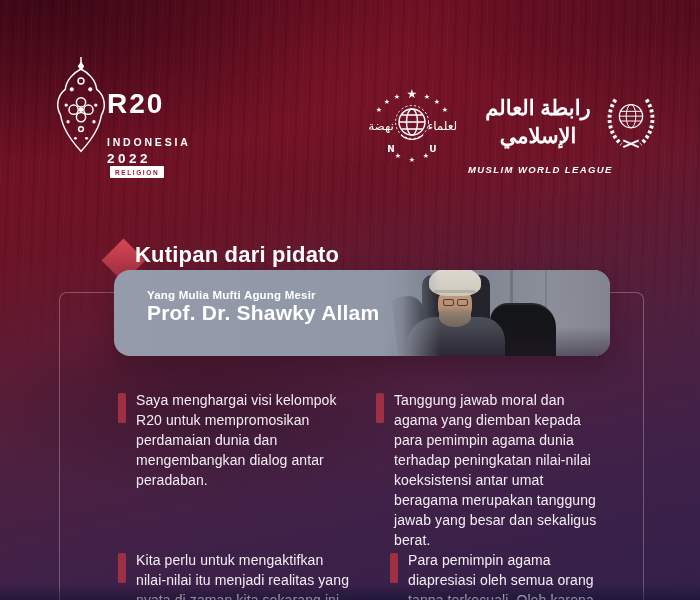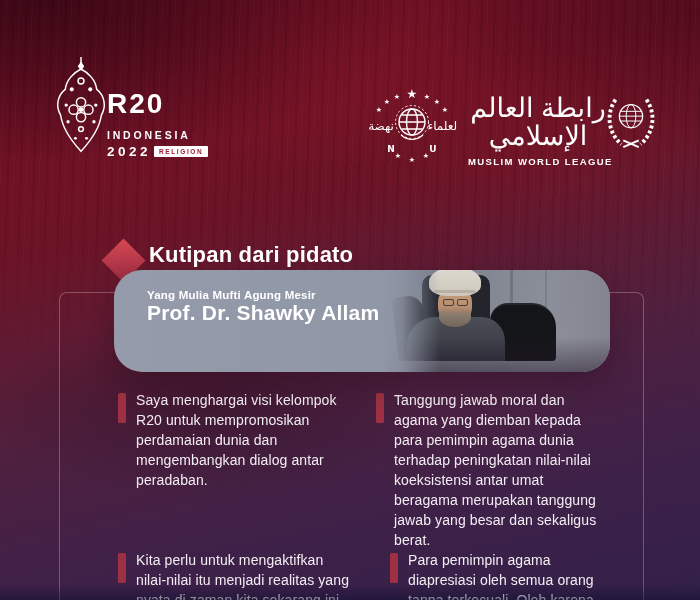--- a/index.html
+++ b/index.html
@@ -36,7 +36,7 @@
     letter-spacing:1.6px;padding:2.5px 5px 2px;margin-left:3px;border-radius:1px;}
   .nu-logo{position:absolute;left:366px;top:86px;z-index:2;}
   .mwl-block{position:absolute;left:468px;top:94px;color:#fff;z-index:2;width:140px;text-align:center;}
-  .mwl-arabic{font-size:27px;line-height:28px;font-weight:400;}
+  .mwl-arabic{font-size:21px;line-height:28px;font-weight:700;}
   .mwl-label{font-size:9.5px;font-weight:700;letter-spacing:1.4px;margin-top:6px;white-space:nowrap;}
   .mwl-wreath{position:absolute;left:602px;top:90px;z-index:2;}
 

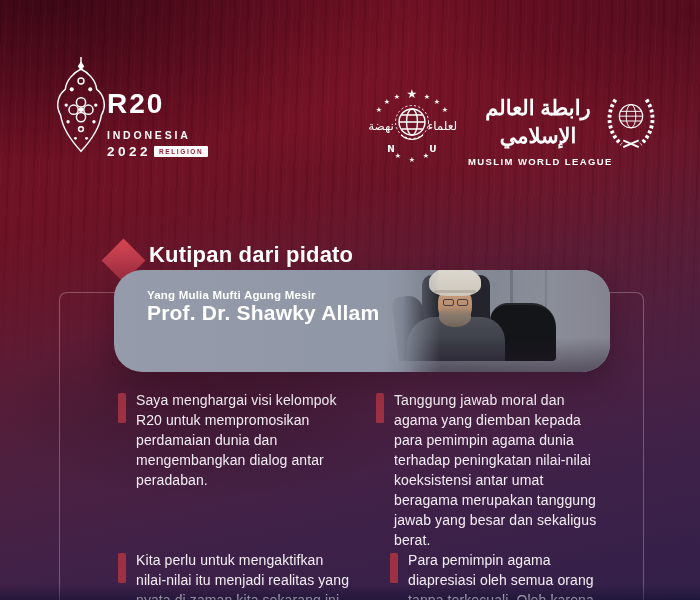--- a/index.html
+++ b/index.html
@@ -29,7 +29,7 @@
   .r20-ornament{position:absolute;left:55px;top:57px;z-index:2;}
   .r20-text{position:absolute;left:107px;top:86px;color:#fff;z-index:2;}
   .r20-name{font-size:28px;font-weight:700;letter-spacing:2px;line-height:36px;}
-  .r20-country{font-size:10.5px;font-weight:700;letter-spacing:2.8px;margin-top:7px;}
+  .r20-country{font-size:10.5px;font-weight:700;letter-spacing:2.8px;margin-top:14px;}
   .r20-yearrow{display:flex;align-items:center;margin-top:3px;}
   .r20-year{font-size:13.5px;font-weight:700;letter-spacing:3.5px;}
   .r20-badge{background:#fff;color:#9e1b32;font-size:6.5px;font-weight:700;

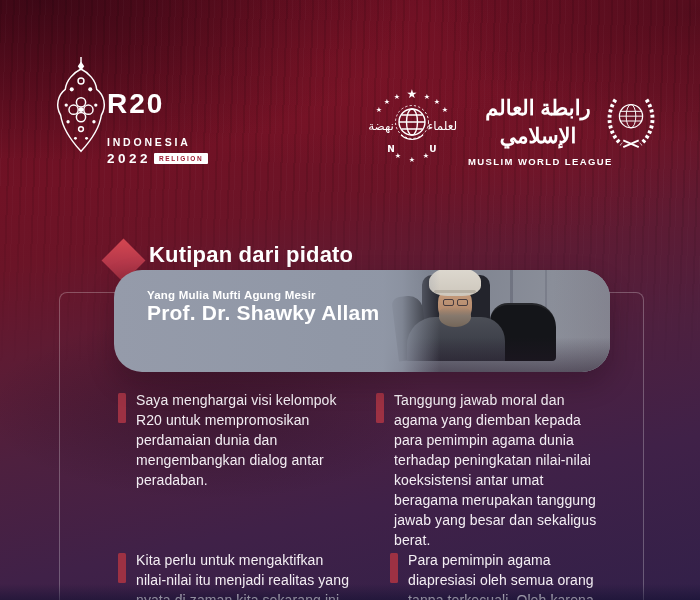--- a/index.html
+++ b/index.html
@@ -30,7 +30,7 @@
   .r20-text{position:absolute;left:107px;top:86px;color:#fff;z-index:2;}
   .r20-name{font-size:28px;font-weight:700;letter-spacing:2px;line-height:36px;}
   .r20-country{font-size:10.5px;font-weight:700;letter-spacing:2.8px;margin-top:14px;}
-  .r20-yearrow{display:flex;align-items:center;margin-top:3px;}
+  .r20-yearrow{display:flex;align-items:flex-start;margin-top:3px;flex-direction:column;}
   .r20-year{font-size:13.5px;font-weight:700;letter-spacing:3.5px;}
   .r20-badge{background:#fff;color:#9e1b32;font-size:6.5px;font-weight:700;
     letter-spacing:1.6px;padding:2.5px 5px 2px;margin-left:3px;border-radius:1px;}

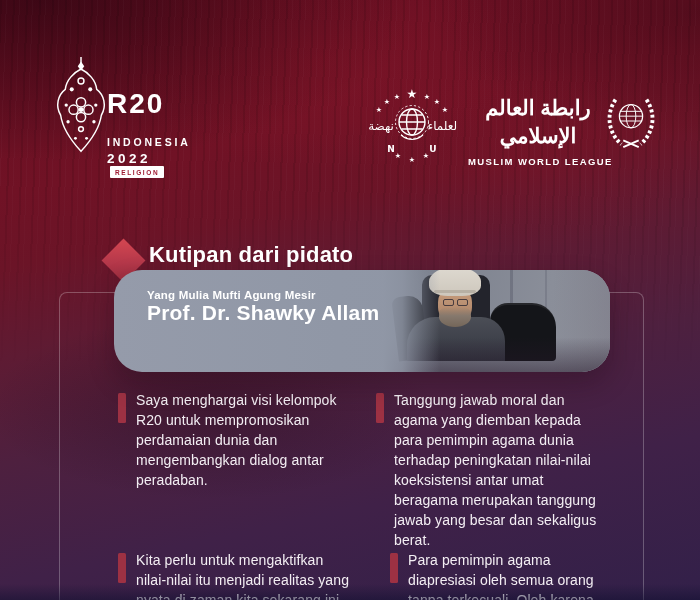--- a/index.html
+++ b/index.html
@@ -37,7 +37,7 @@
   .nu-logo{position:absolute;left:366px;top:86px;z-index:2;}
   .mwl-block{position:absolute;left:468px;top:94px;color:#fff;z-index:2;width:140px;text-align:center;}
   .mwl-arabic{font-size:21px;line-height:28px;font-weight:700;}
-  .mwl-label{font-size:9.5px;font-weight:700;letter-spacing:1.4px;margin-top:6px;white-space:nowrap;}
+  .mwl-label{font-size:9.5px;font-weight:700;letter-spacing:1.4px;margin-top:14px;white-space:nowrap;font-style:italic;}
   .mwl-wreath{position:absolute;left:602px;top:90px;z-index:2;}
 
   

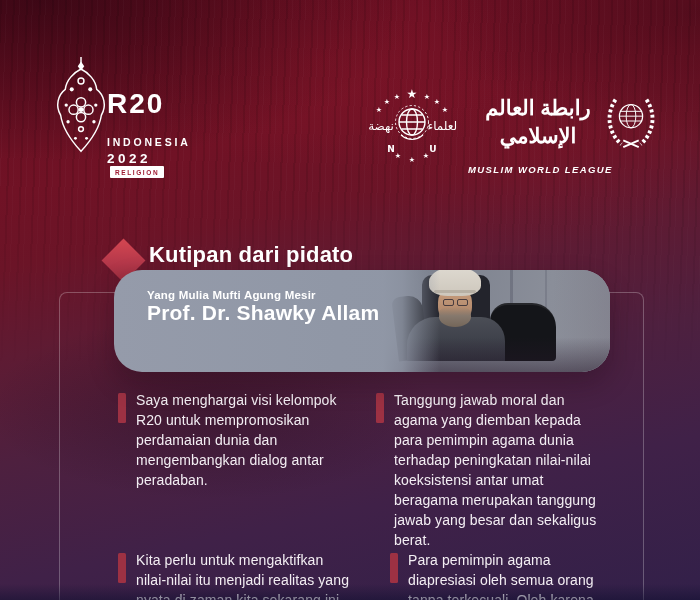--- a/index.html
+++ b/index.html
@@ -49,7 +49,7 @@
   .diamond{position:absolute;left:108px;top:245px;width:31px;height:31px;
     transform:rotate(45deg);background:linear-gradient(135deg,#d0ururu 0,#000 0);
     background:linear-gradient(135deg,#cf4450 10%,#b5384a 55%,#992c3e 100%);z-index:2;}
-  .section-title{position:absolute;left:149px;top:242px;z-index:3;
+  .section-title{position:absolute;left:135px;top:242px;z-index:3;
     font-size:22px;font-weight:700;color:#fff;letter-spacing:.2px;}
 
   

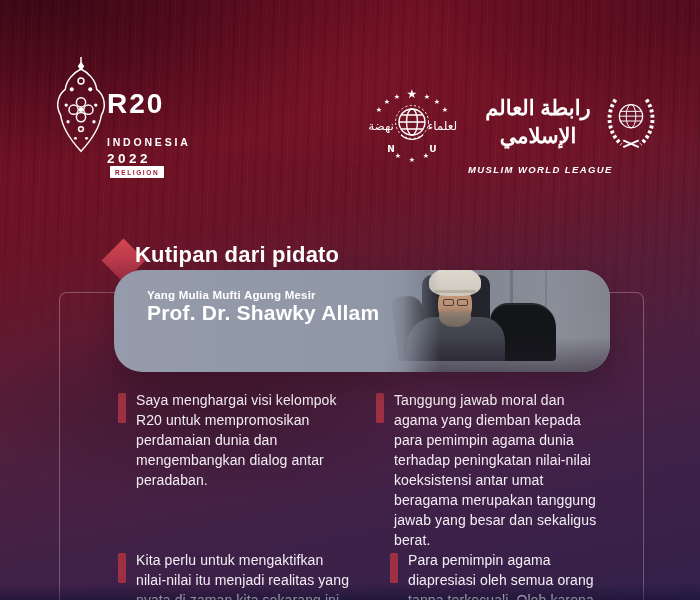--- a/index.html
+++ b/index.html
@@ -53,8 +53,8 @@
     font-size:22px;font-weight:700;color:#fff;letter-spacing:.2px;}
 
   
-  .banner{position:absolute;left:114px;top:270px;width:496px;height:102px;z-index:4;
-    border-radius:28px;overflow:hidden;
+  .banner{position:absolute;left:114px;top:270px;width:496px;height:86px;z-index:4;
+    border-radius:16px;overflow:hidden;
     background:linear-gradient(to right,#959baa 0%,#9097a6 45%,#8e94a3 100%);
     box-shadow:0 12px 26px rgba(25,6,18,.28);}
   .banner-info{position:absolute;left:33px;top:19px;z-index:6;color:#fff;}

